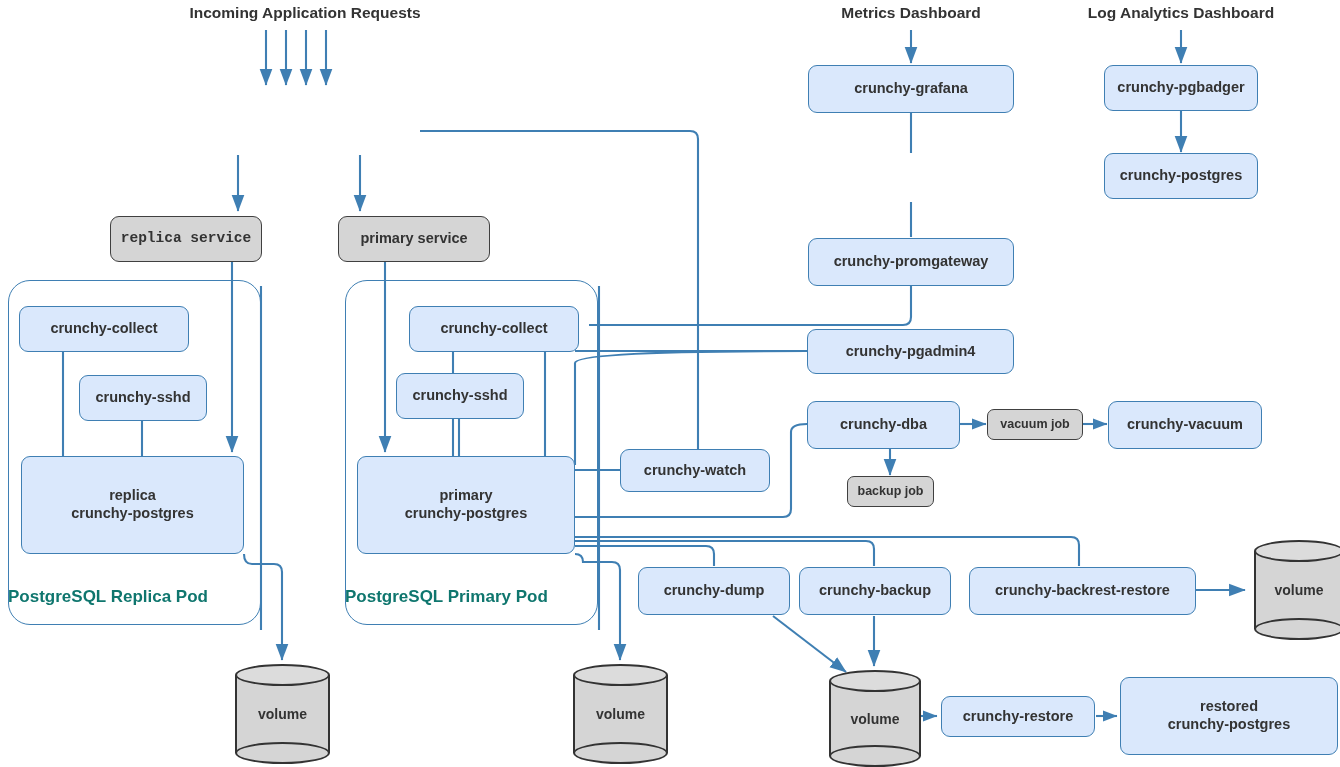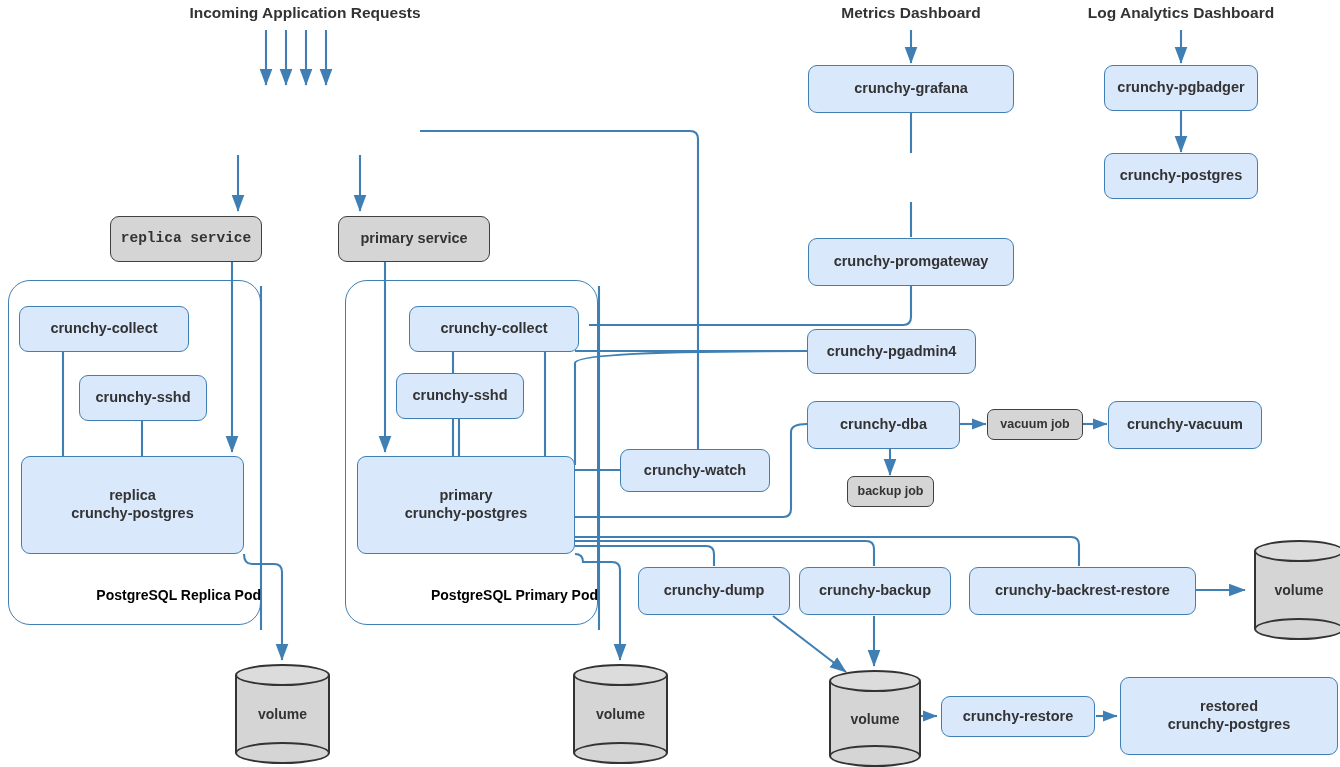--- a/index.html
+++ b/index.html
@@ -153,7 +153,7 @@
   <div class="node blue" style="left:1104px;top:65px;width:154px;height:46px;">crunchy-pgbadger</div>
   <div class="node blue" style="left:1104px;top:153px;width:154px;height:46px;">crunchy-postgres</div>
 
-  <div class="node blue" style="left:807px;top:329px;width:169px;height:45px;text-align:right;">crunchy-pgadmin4</div>
+  <div class="node blue" style="left:807px;top:329px;width:207px;height:45px;text-align:right;">crunchy-pgadmin4</div>
 
   <div class="node blue" style="left:620px;top:449px;width:150px;height:43px;">crunchy-watch</div>
 

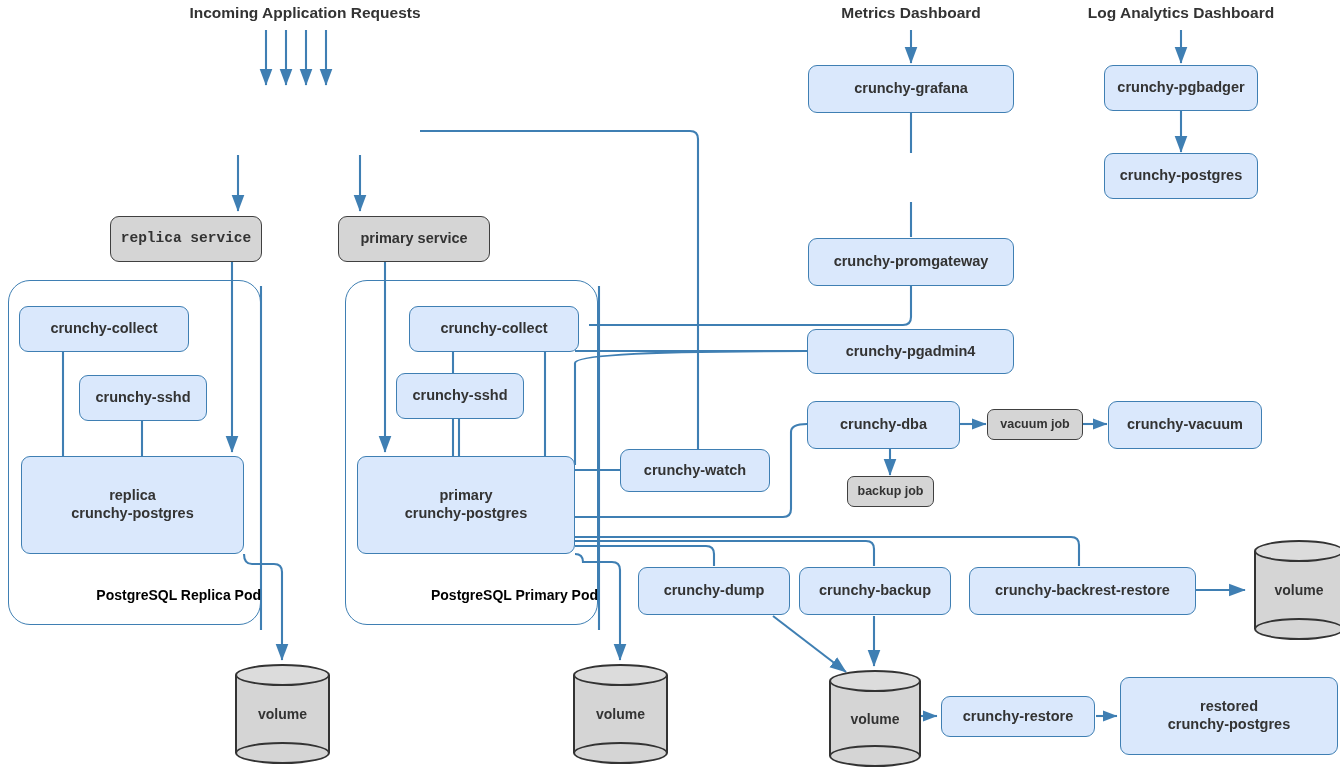--- a/index.html
+++ b/index.html
@@ -16,8 +16,8 @@
   .gray.small{font-size:12.5px;border-radius:7px;}
   .podbox{position:absolute;box-sizing:border-box;border:1.6px solid #3f7fb3;
           border-radius:22px;background:transparent;z-index:1;}
-  .podlabel{position:absolute;font-size:14px;font-weight:bold;color:#000000;
-            text-align:right;z-index:2;}
+  .podlabel{position:absolute;font-size:17px;font-weight:bold;color:#0f766e;
+            text-align:left;z-index:2;}
   .toplabel{position:absolute;font-size:15.5px;font-weight:bold;color:#333333;
             text-align:center;z-index:3;}
 

